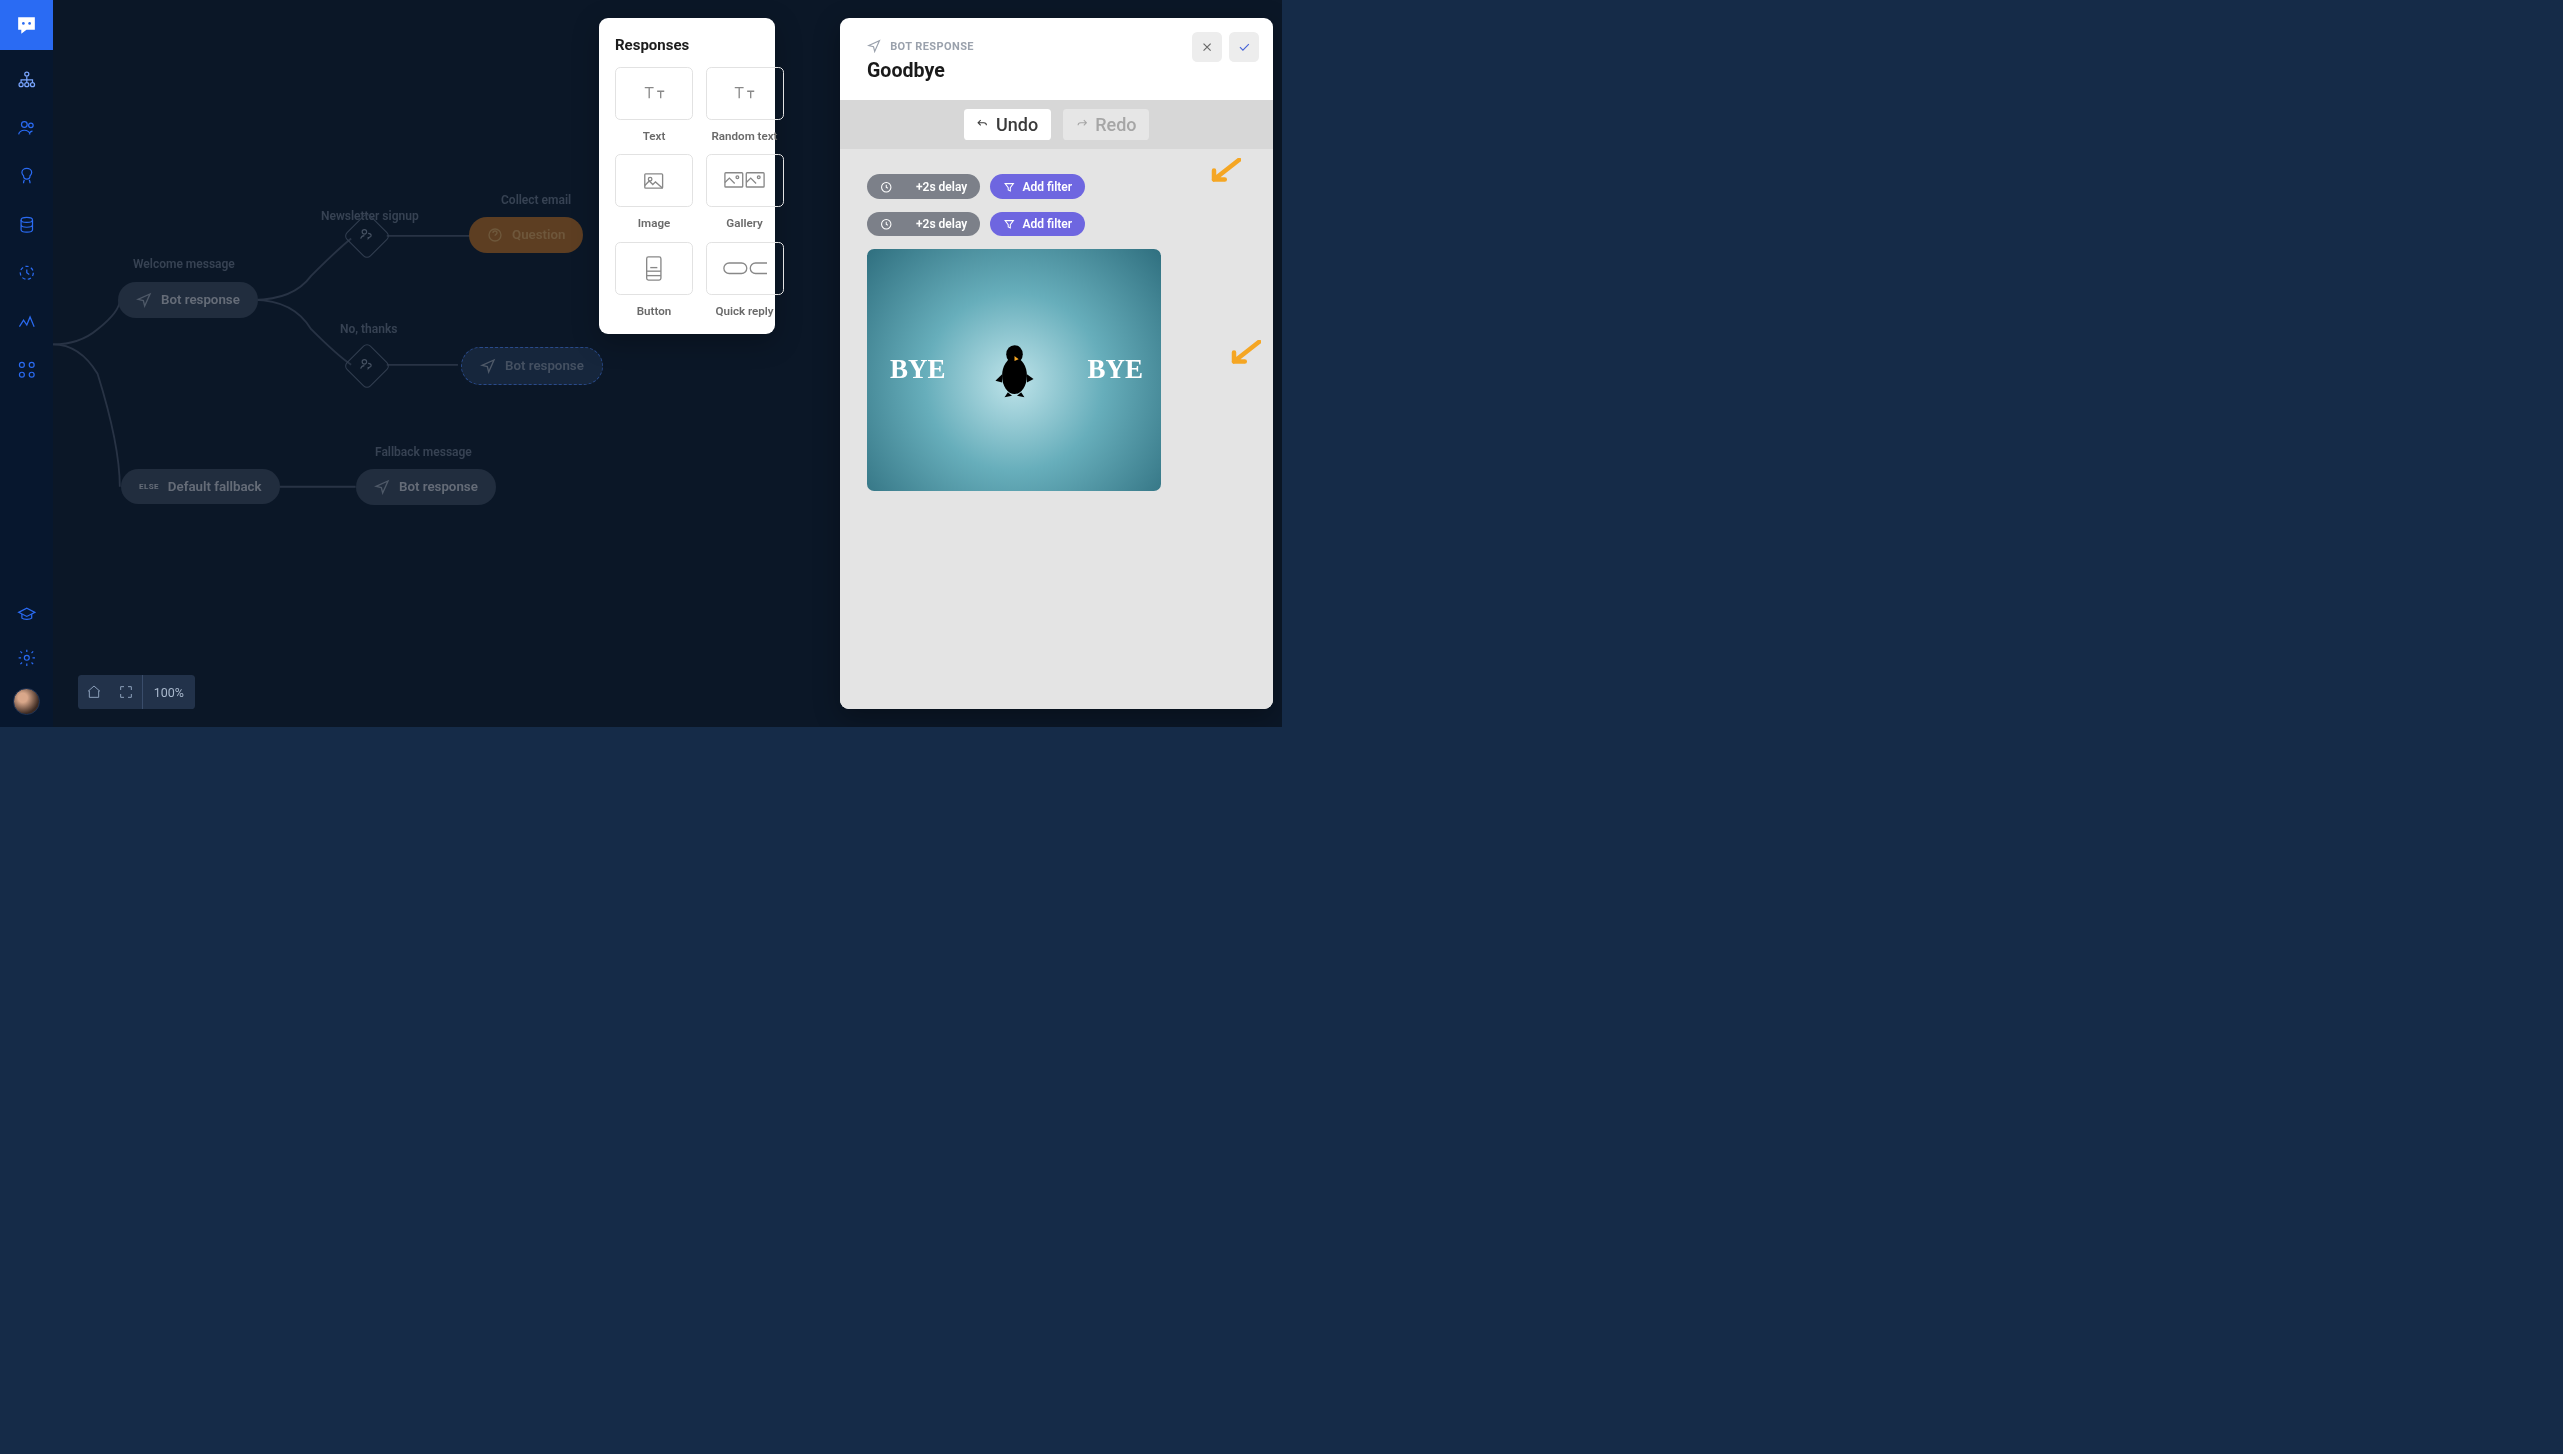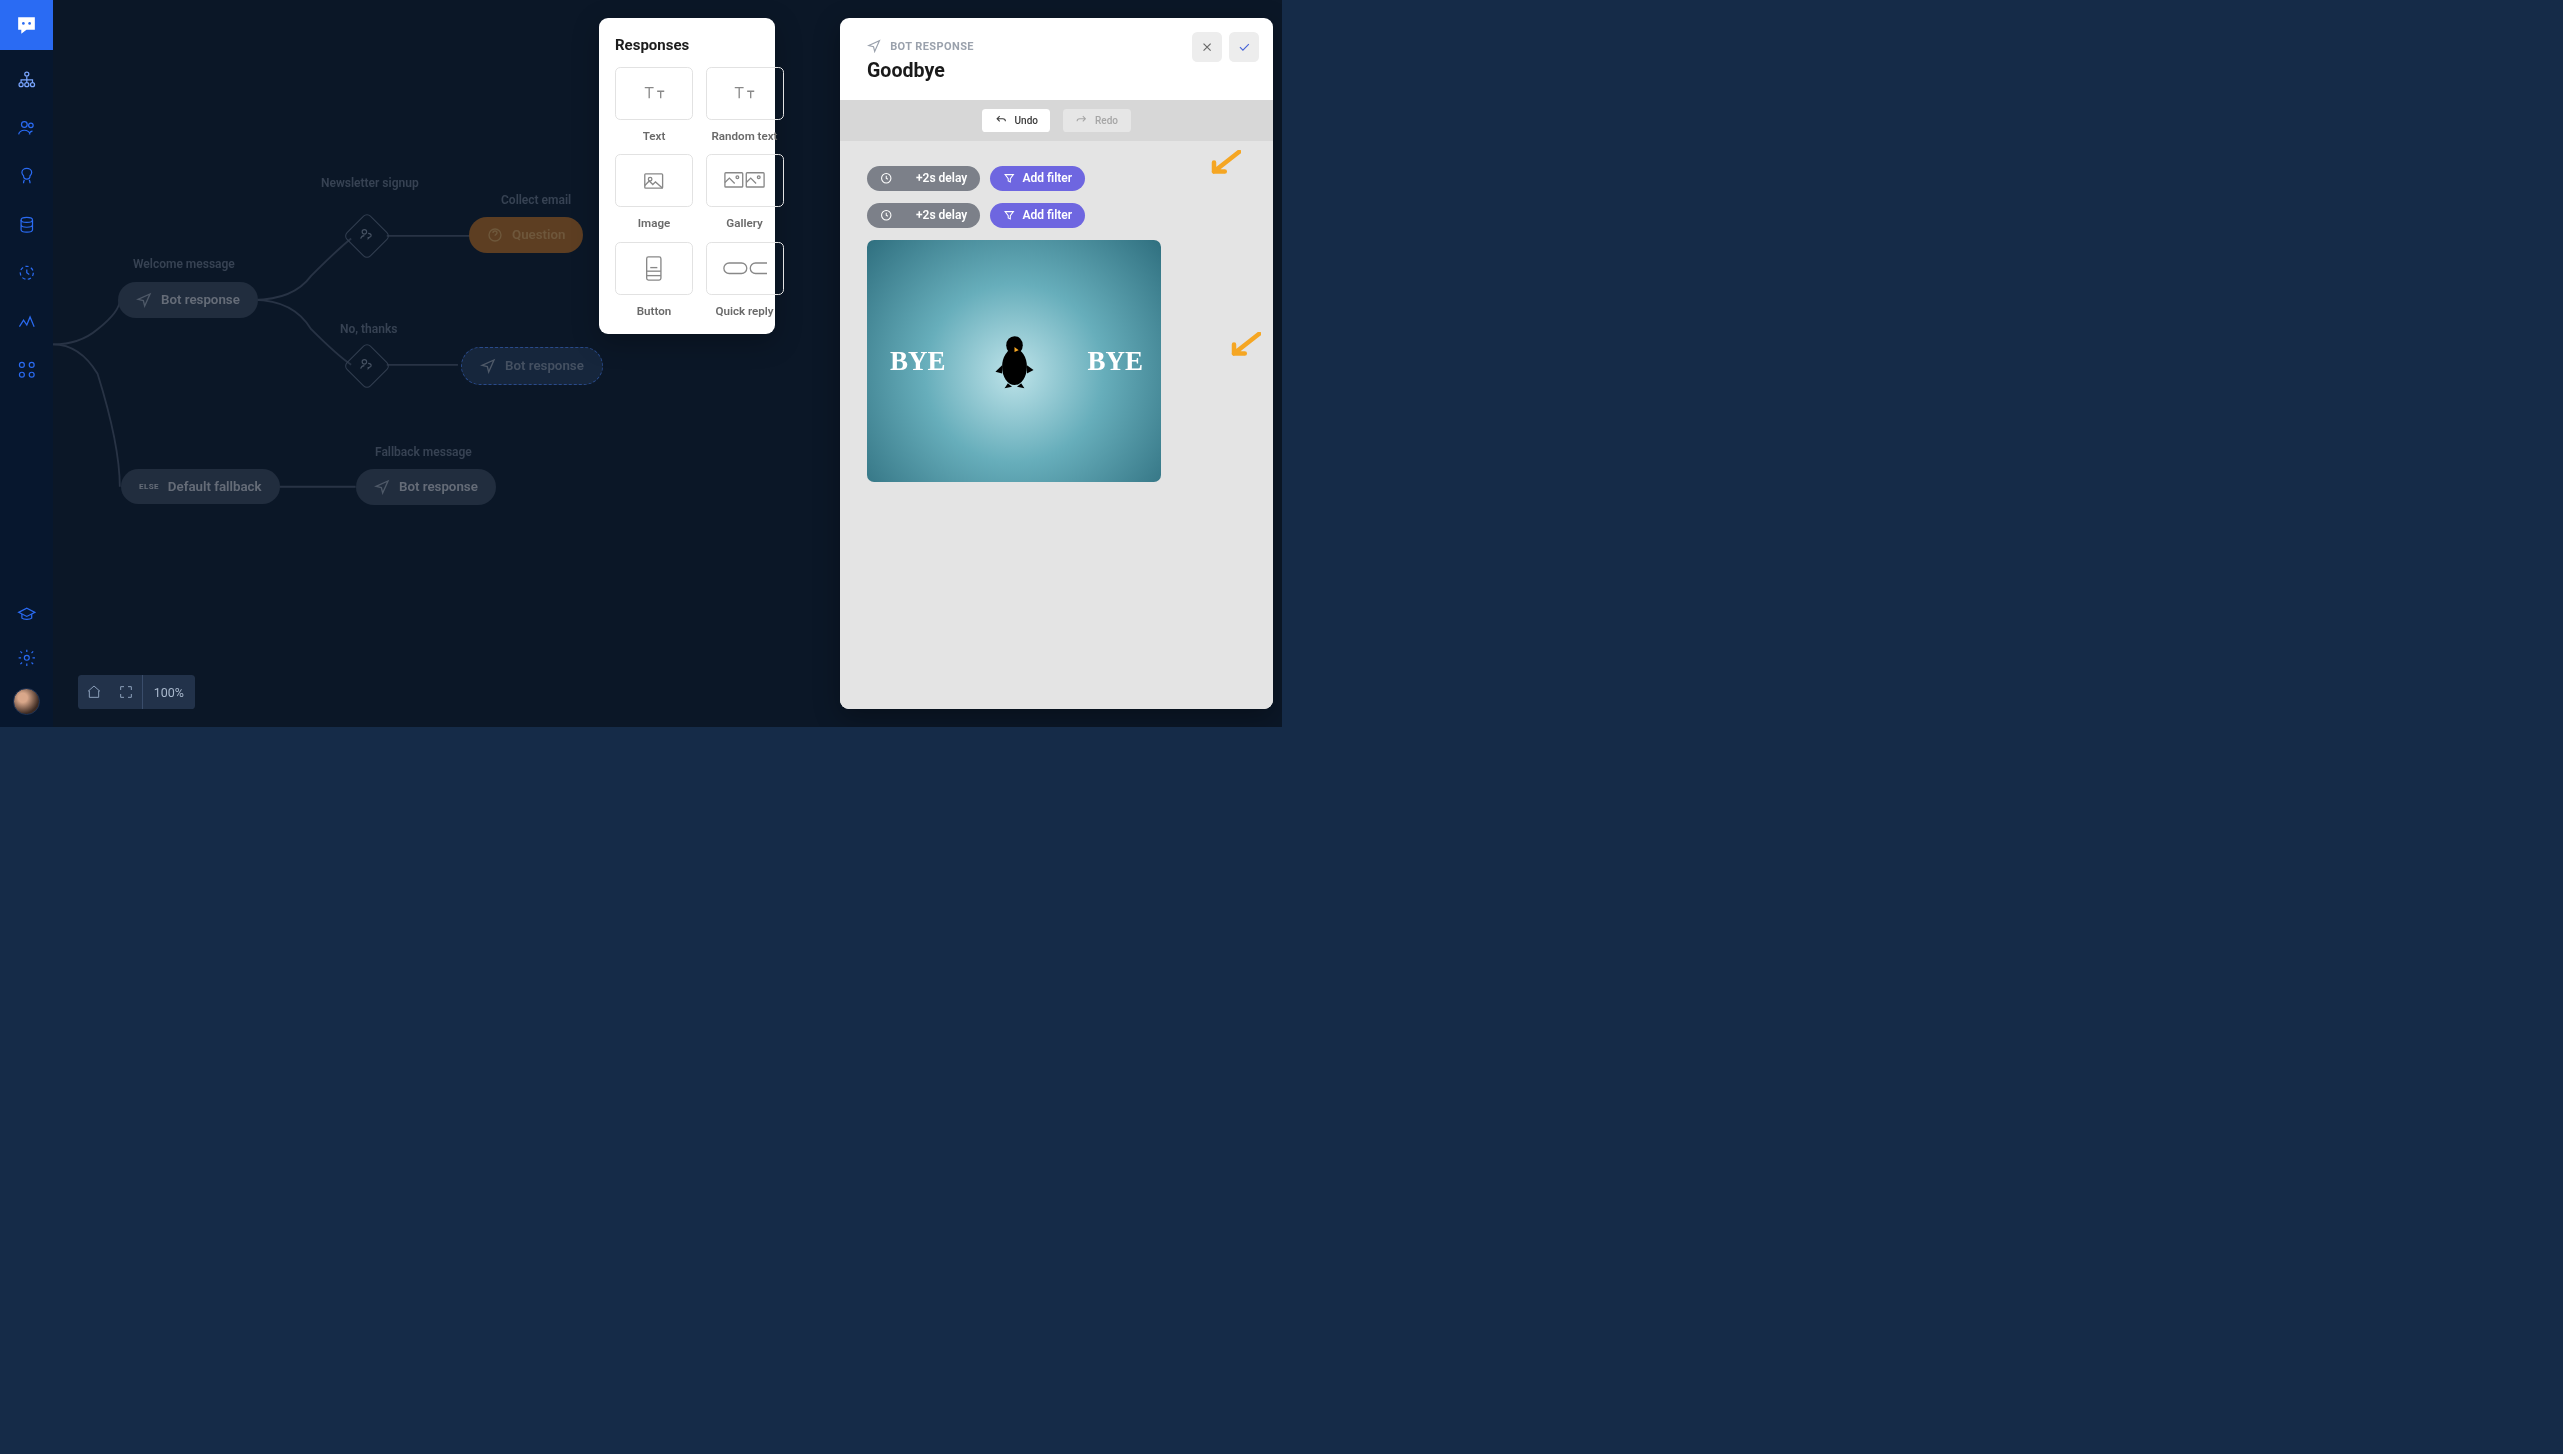--- a/index.html
+++ b/index.html
@@ -260,7 +260,7 @@
   background: #fff;
   border-radius: 3.6px;
   padding: 5.3px 12.5px;
-  font-size: 10px;
+  font-size: 18px;
   color: #3a3a3a;
   font-weight: 500;
 }

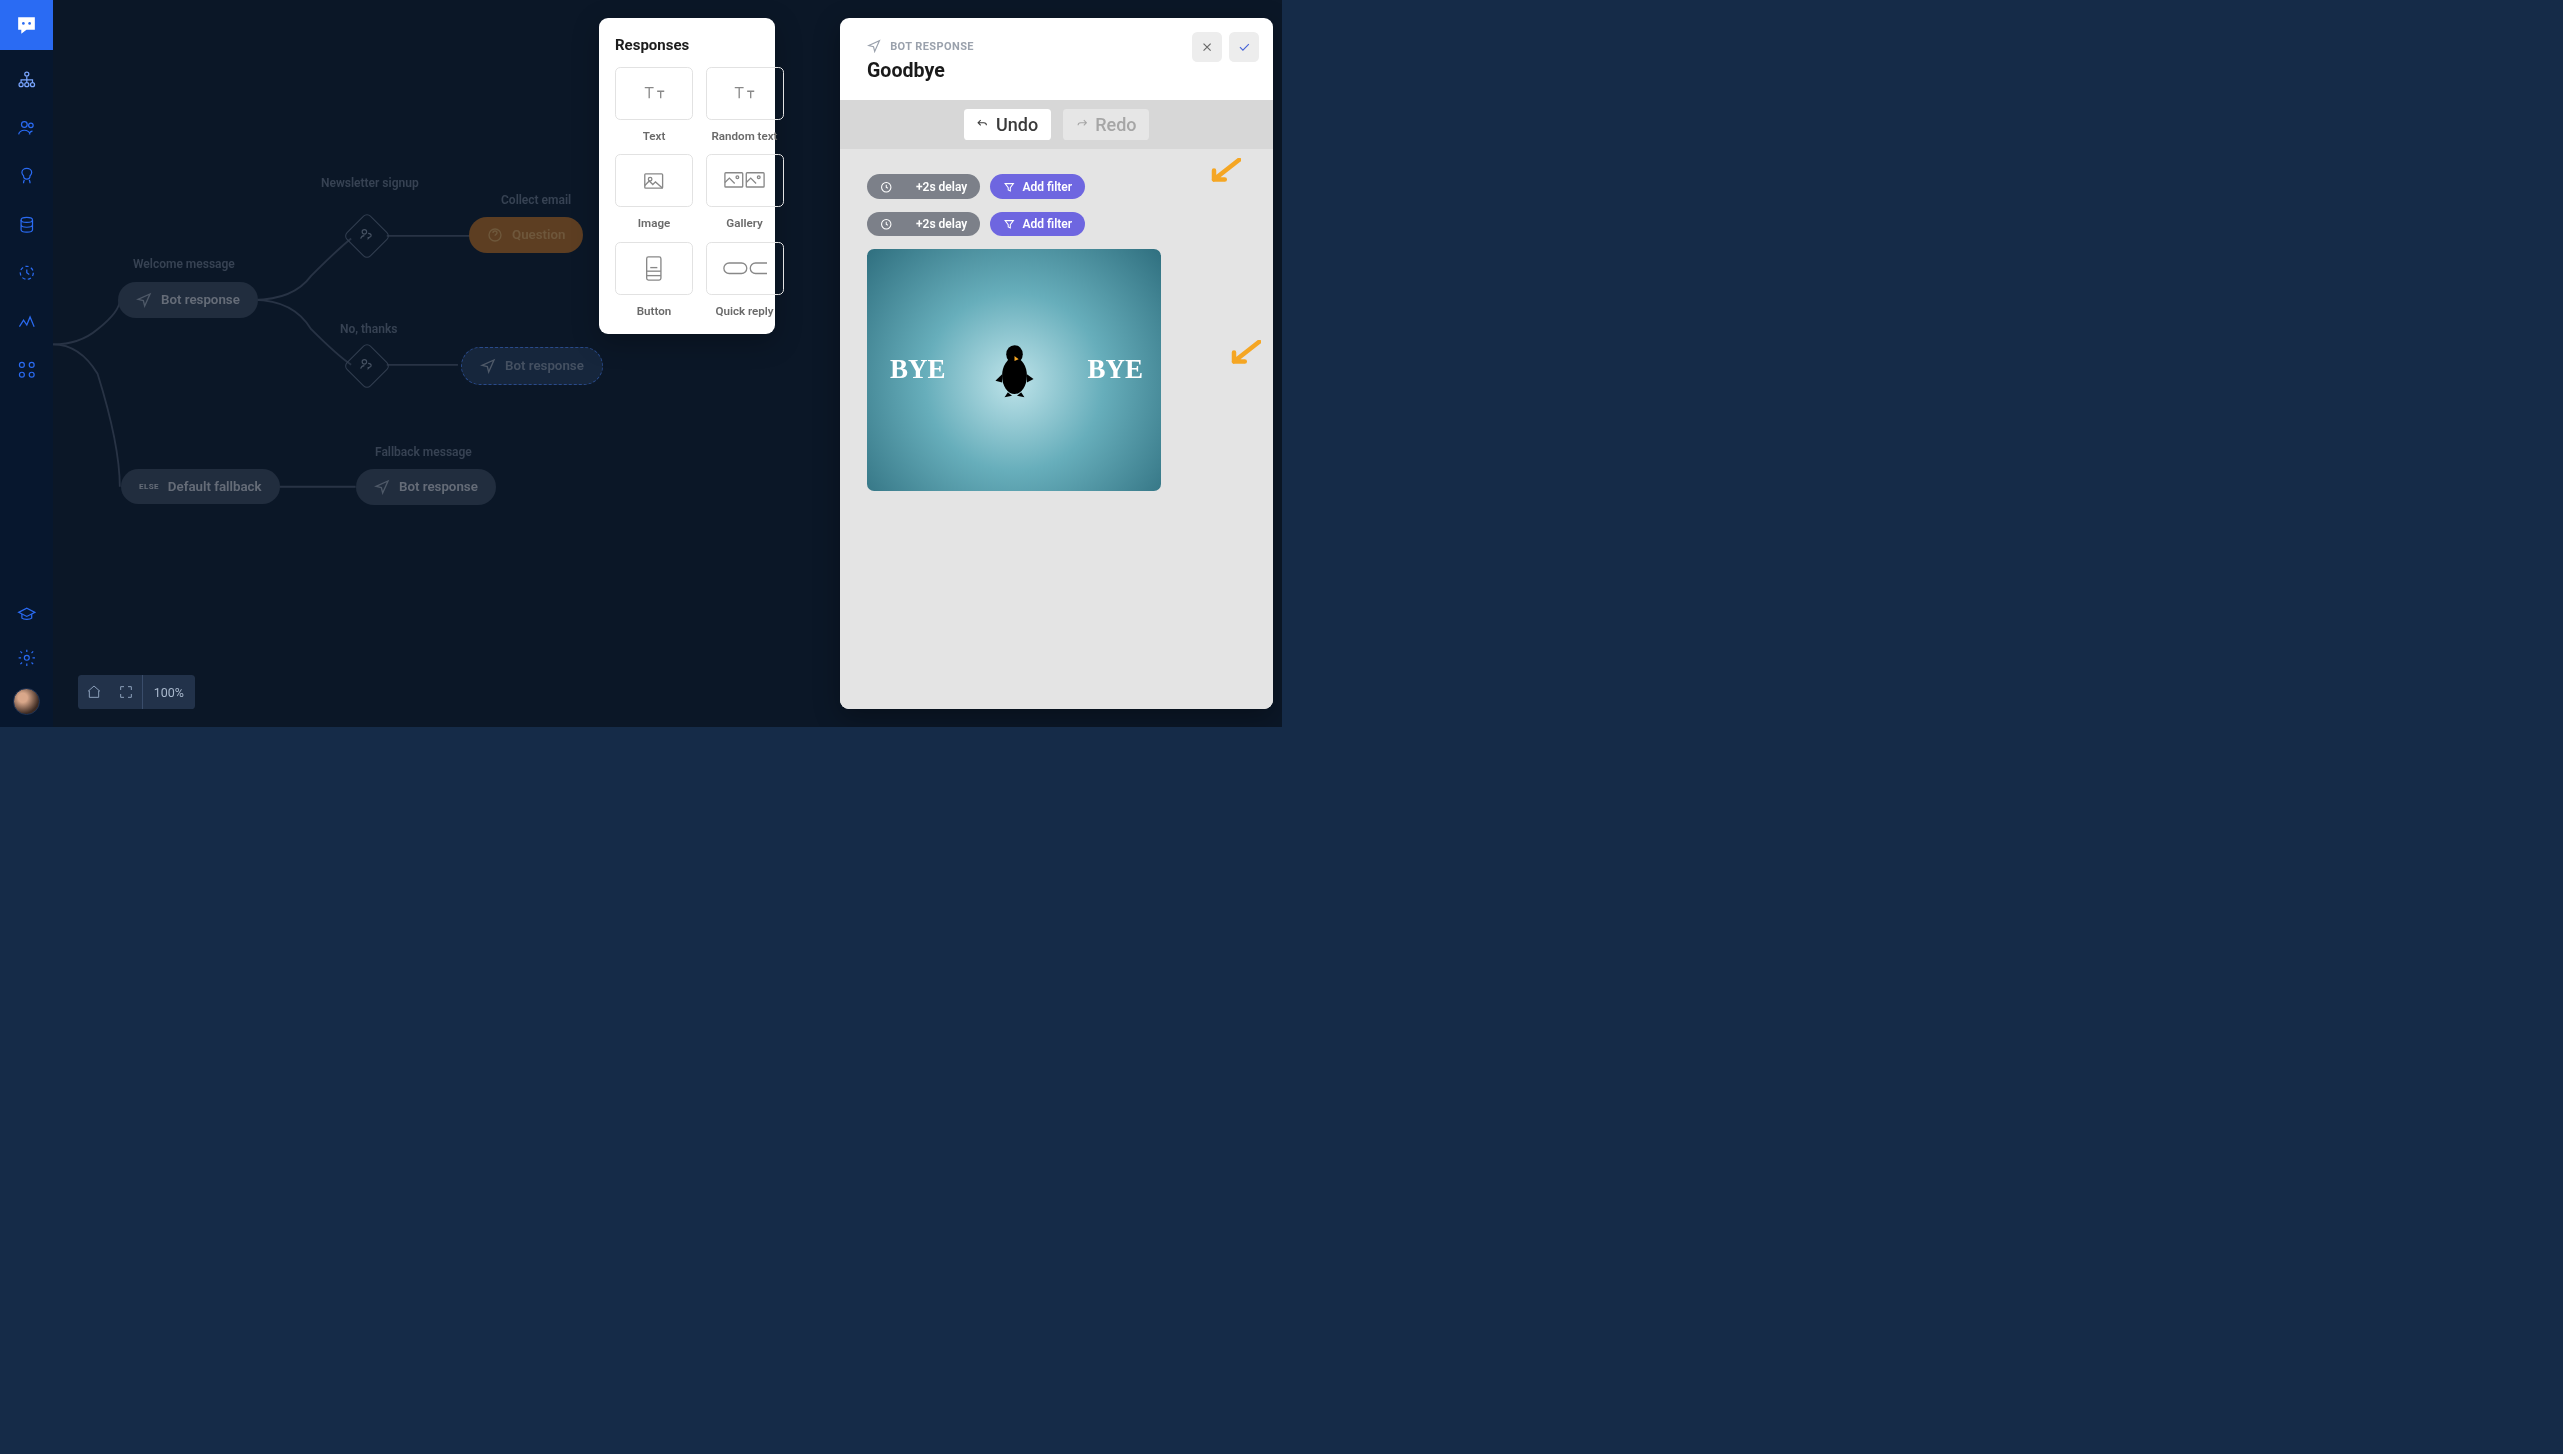--- a/index.html
+++ b/index.html
@@ -425,7 +425,7 @@
   </svg>
 
   <div class="node-label" style="left:80px;top:257px;">Welcome message</div>
-  <div class="node-label" style="left:268px;top:176px;">Newsletter signup</div>
+  <div class="node-label" style="left:268px;top:209px;">Newsletter signup</div>
   <div class="node-label" style="left:448px;top:193px;">Collect email</div>
   <div class="node-label" style="left:287px;top:322px;">No, thanks</div>
   <div class="node-label" style="left:322px;top:445px;">Fallback message</div>

